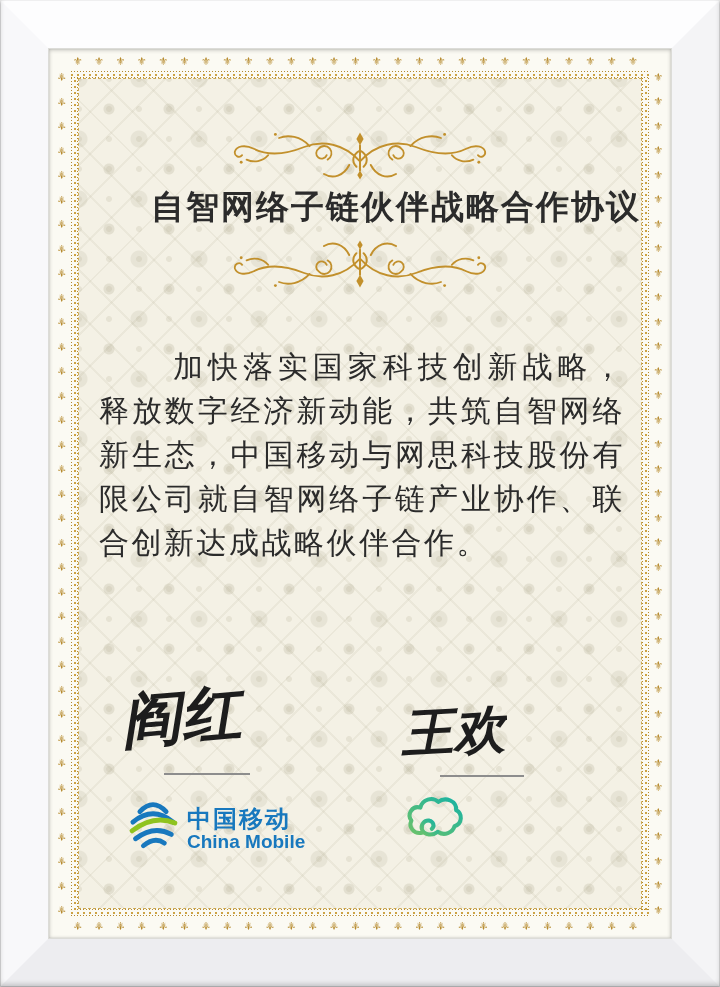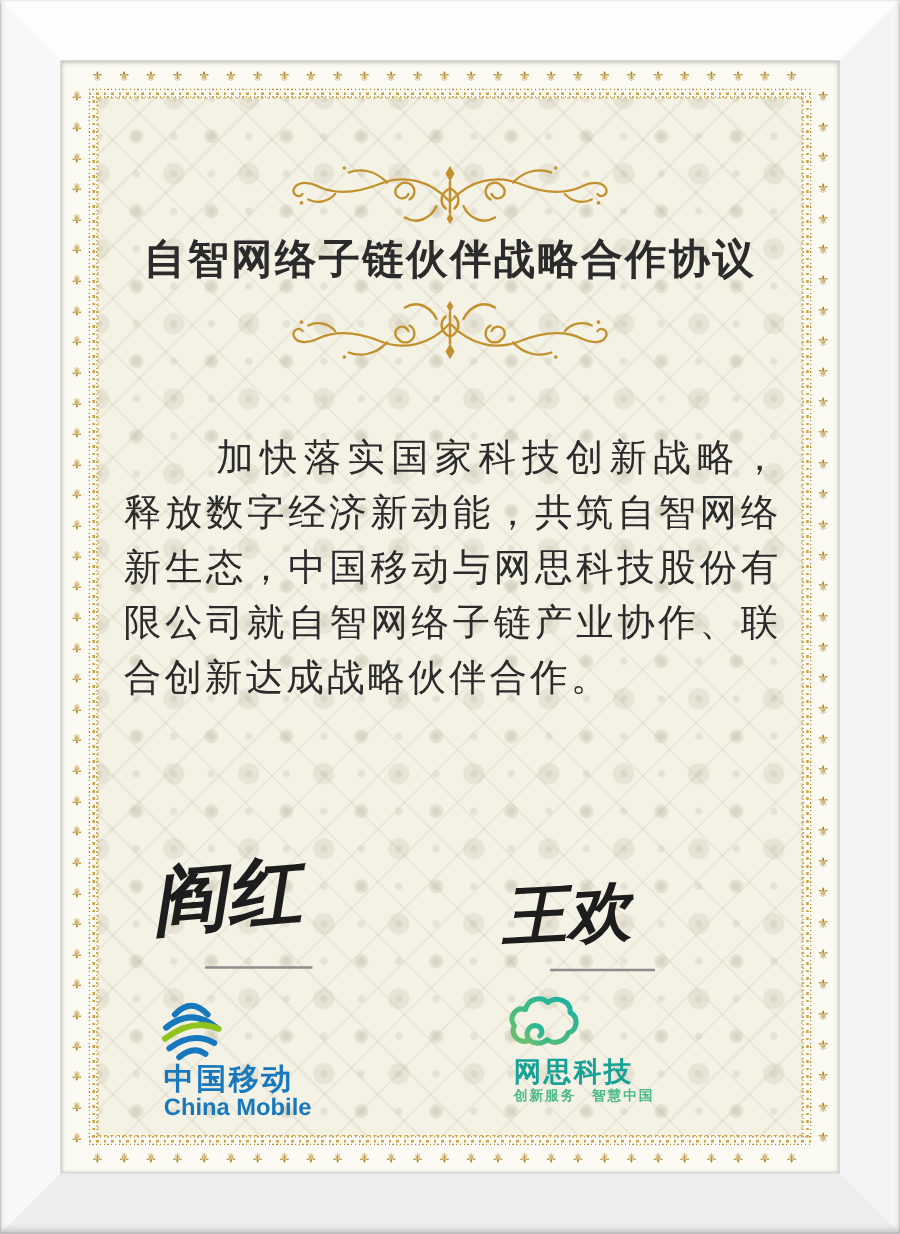--- a/index.html
+++ b/index.html
@@ -66,7 +66,7 @@
   .flourish-top{top:50px;}
   .flourish-bottom{top:158px;transform:translateX(-50%) scaleY(-1);}
 
-  .title{position:absolute;top:106px;left:0;right:0;margin:0;text-align:center;
+  .title{position:absolute;top:106px;left:0;right:0;margin:0;text-align:right;
       font-size:33px;font-weight:600;letter-spacing:2px;color:#2b2b2b;}
 
   .bodytext{position:absolute;top:266px;left:20px;right:16px;margin:0;

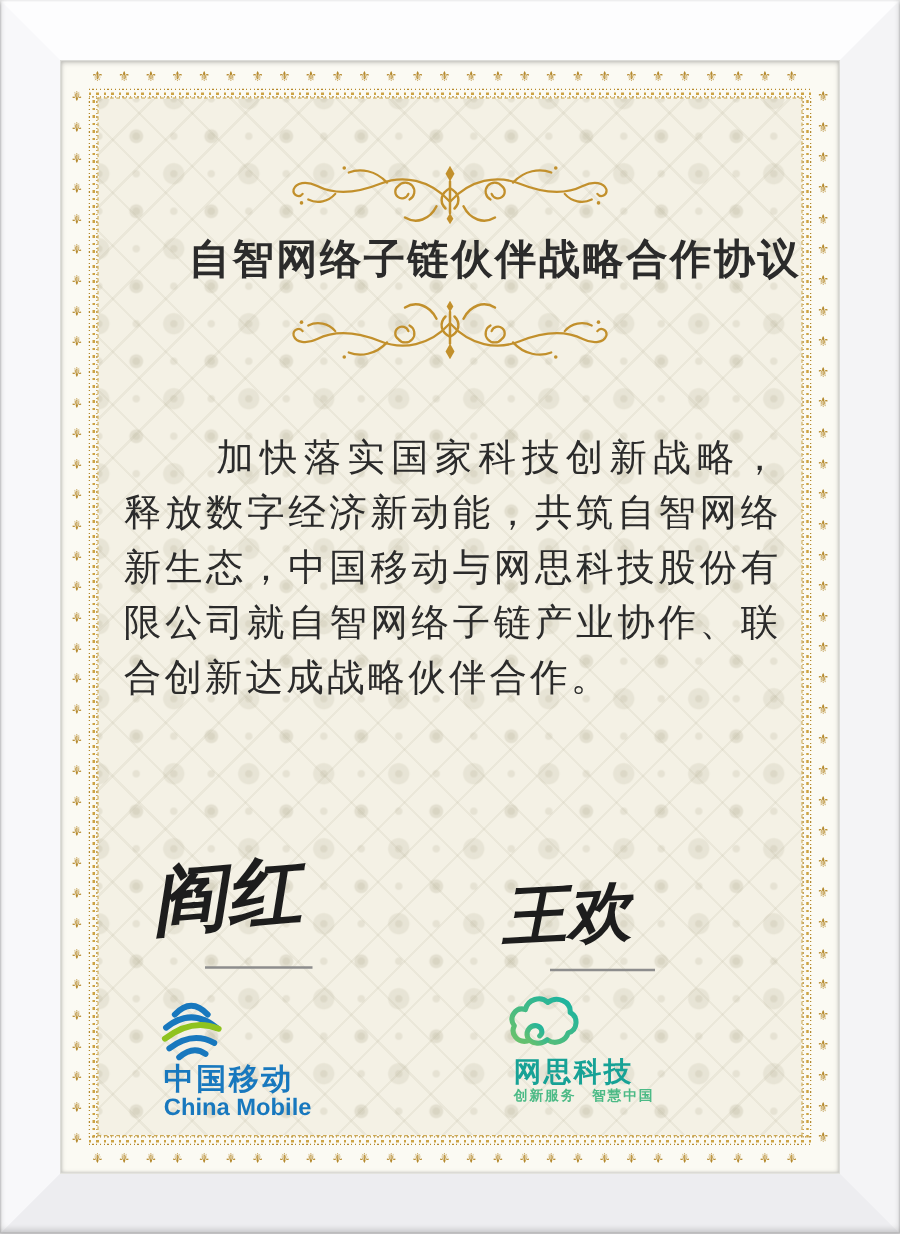--- a/index.html
+++ b/index.html
@@ -81,7 +81,7 @@
   .sig-line-left{left:85px;top:694px;width:86px;}
   .sig-line-right{left:361px;top:696px;width:84px;}
 
-  .logo{position:absolute;display:flex;align-items:flex-start;flex-direction:column;}
+  .logo{position:absolute;display:flex;align-items:flex-end;}
   .logo-cm{left:46px;top:716px;}
   .logo-netis{left:326px;top:714px;}
   .logo svg{flex:0 0 auto;}

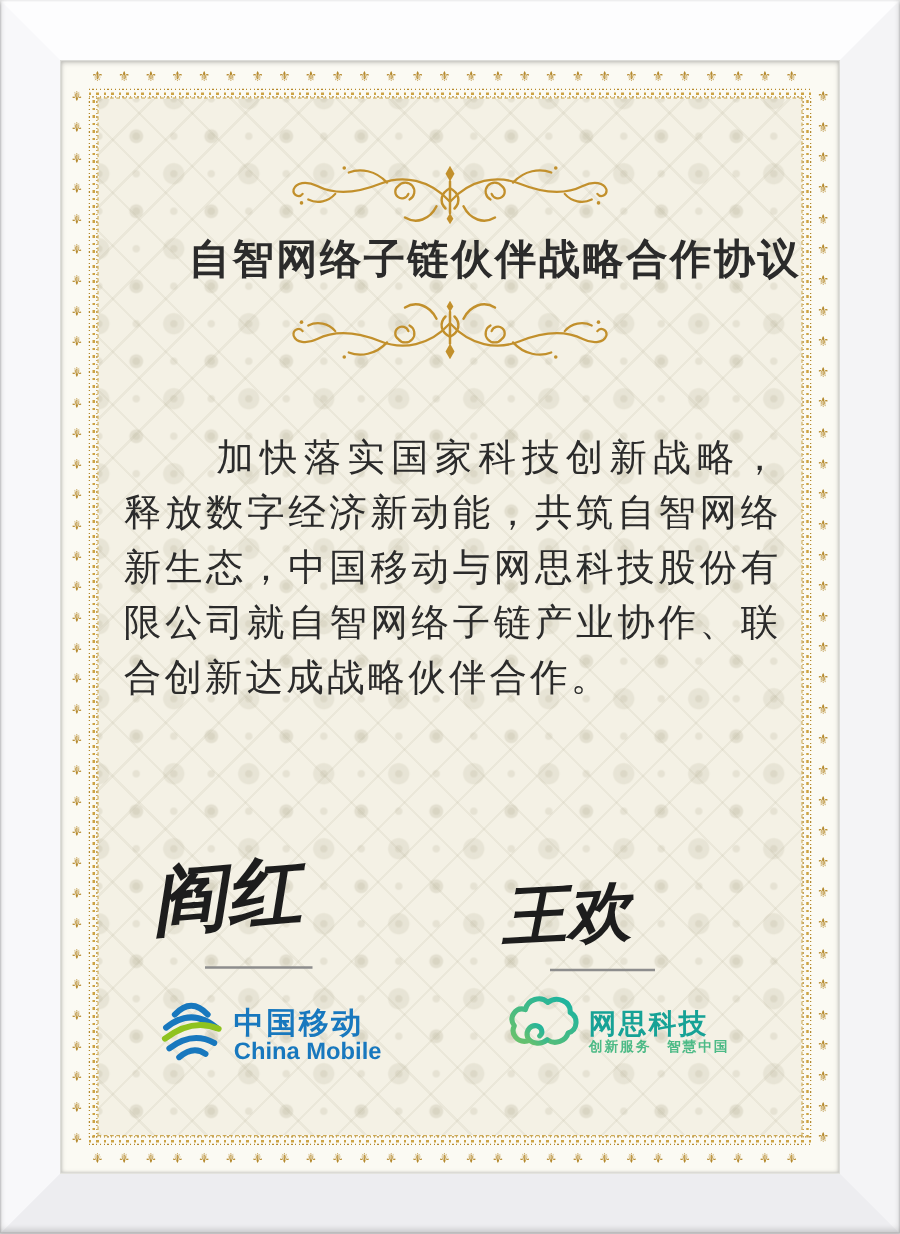--- a/index.html
+++ b/index.html
@@ -187,10 +187,6 @@
               <path d="M39,48 C33,53 23,52 20,45 C18,39 23,33 29,34 C34,35 36,41 32,44"></path>
             </g>
           </svg>
-          <div class="logo-text">
-            <span class="nt-cn">网思科技</span>
-            <span class="nt-slogan">创新服务 智慧中国</span>
-          </div>
         </div>
 
       </div>

